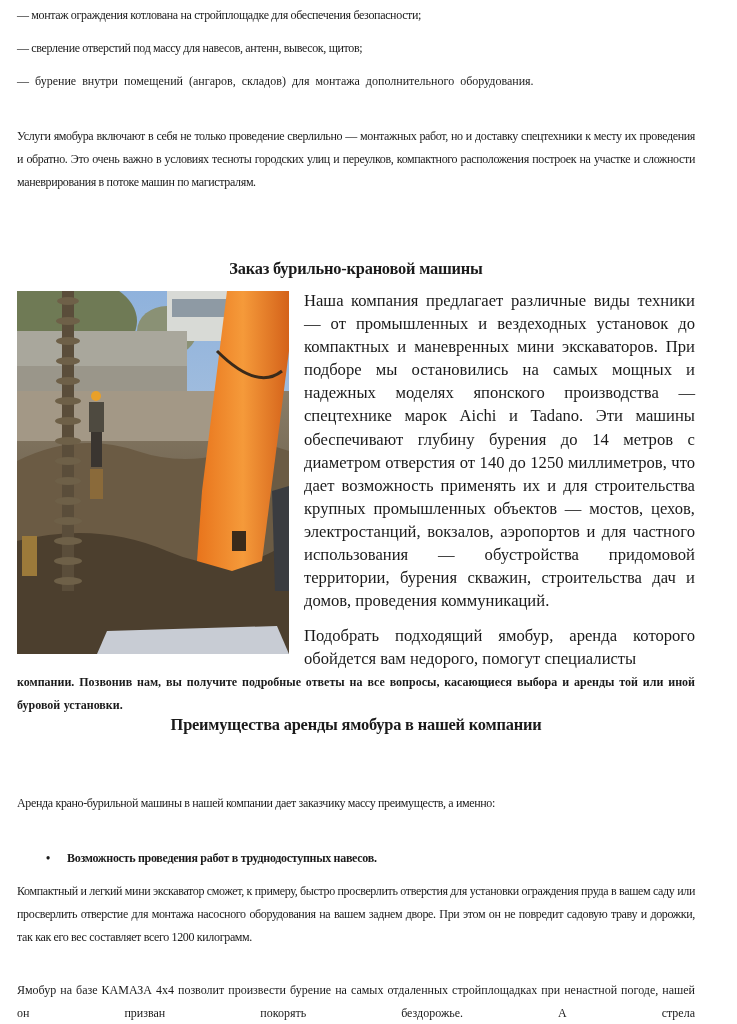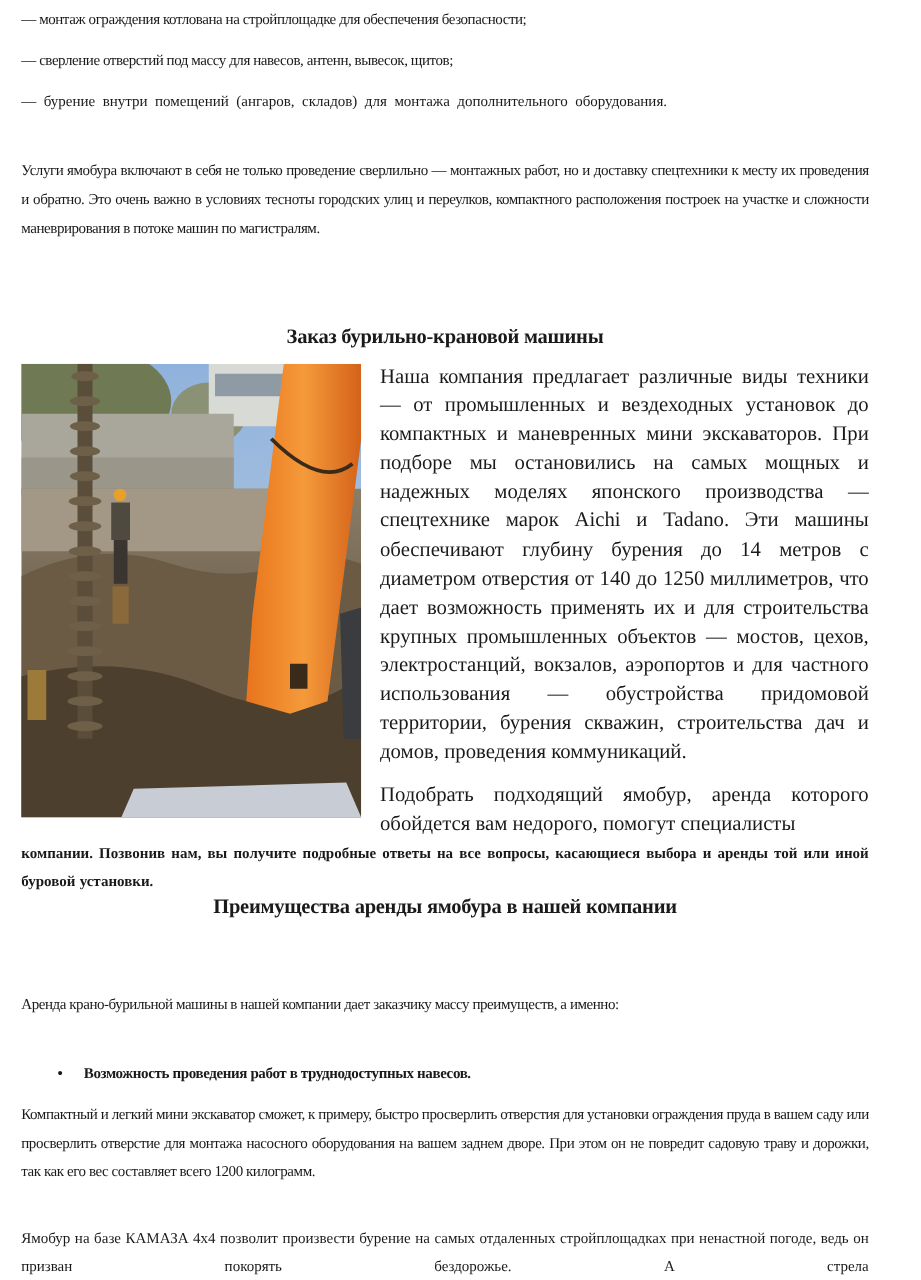--- a/index.html
+++ b/index.html
@@ -131,7 +131,7 @@
 
   <p class="p narrow" style="position:absolute; top:880px; left:0; width:678px;">Компактный и легкий мини экскаватор сможет, к примеру, быстро просверлить отверстия для установки ограждения пруда в вашем саду или просверлить отверстие для монтажа насосного оборудования на вашем заднем дворе. При этом он не повредит садовую траву и дорожки, так как его вес составляет всего 1200 килограмм.</p>
 
-  <p class="p" style="position:absolute; top:979px; left:0; width:678px; text-align-last:justify;">Ямобур на базе КАМАЗА 4х4 позволит произвести бурение на самых отдаленных стройплощадках при ненастной погоде, ведь он призван покорять бездорожье. А стрела</p>
+  <p class="p" style="position:absolute; top:979px; left:0; width:678px; text-align-last:justify;">Ямобур на базе КАМАЗА 4х4 позволит произвести бурение на самых отдаленных стройплощадках при ненастной погоде, нашей он призван покорять бездорожье. А стрела</p>
 
 </div>
 

